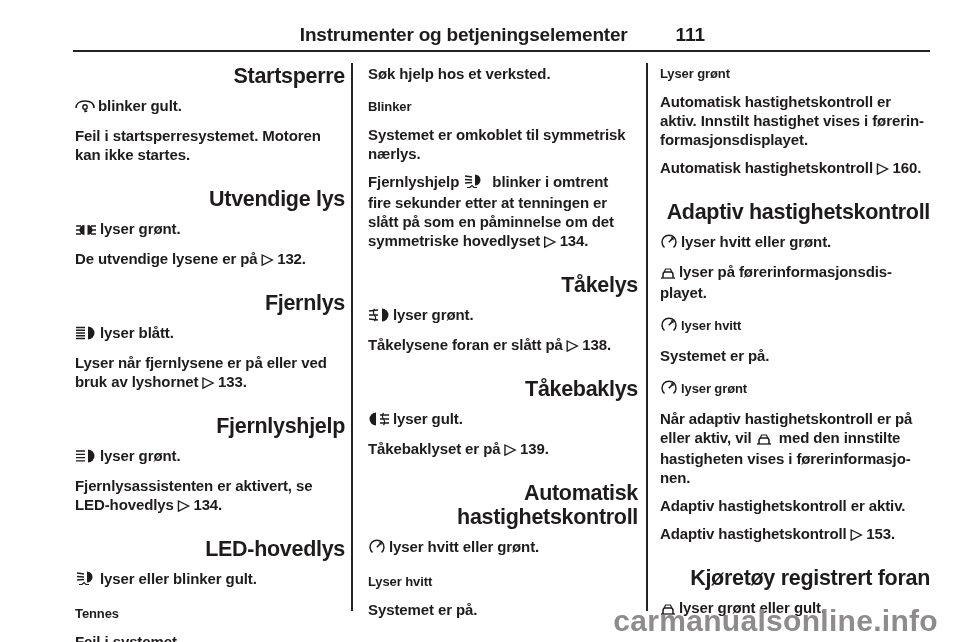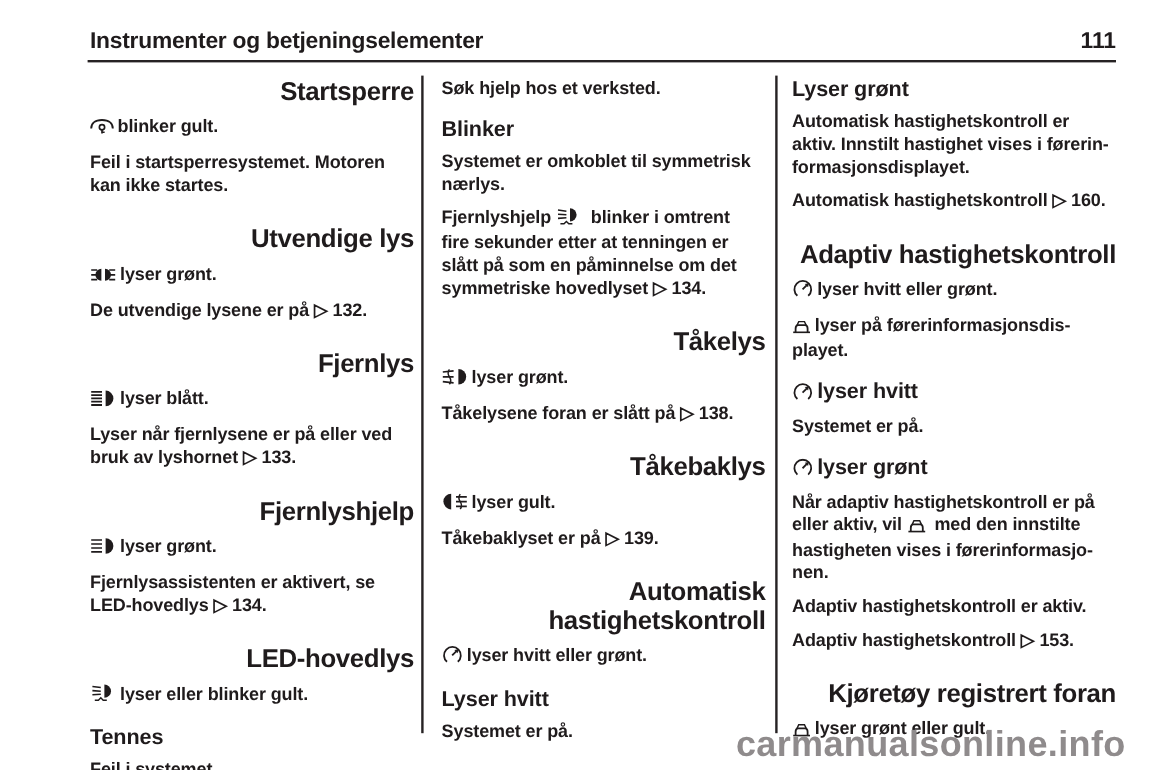--- a/index.html
+++ b/index.html
@@ -6,7 +6,7 @@
   .page{position:relative;width:960px;height:642px;background:#ffffff;overflow:hidden;
         font-family:"Liberation Sans", sans-serif;color:#1f1b1c;}
   .header-row{position:absolute;top:24px;left:75px;right:30px;display:flex;
-        justify-content:space-between;align-items:baseline;gap:48px;font-weight:bold;font-size:19px;}
+        justify-content:center;align-items:baseline;gap:48px;font-weight:bold;font-size:19px;}
   .header-title{letter-spacing:-0.2px;}
   .header-rule{position:absolute;top:50px;left:73px;right:30px;height:2px;background:#262223;}
   .col{position:absolute;top:62px;width:270px;font-size:15px;font-weight:bold;

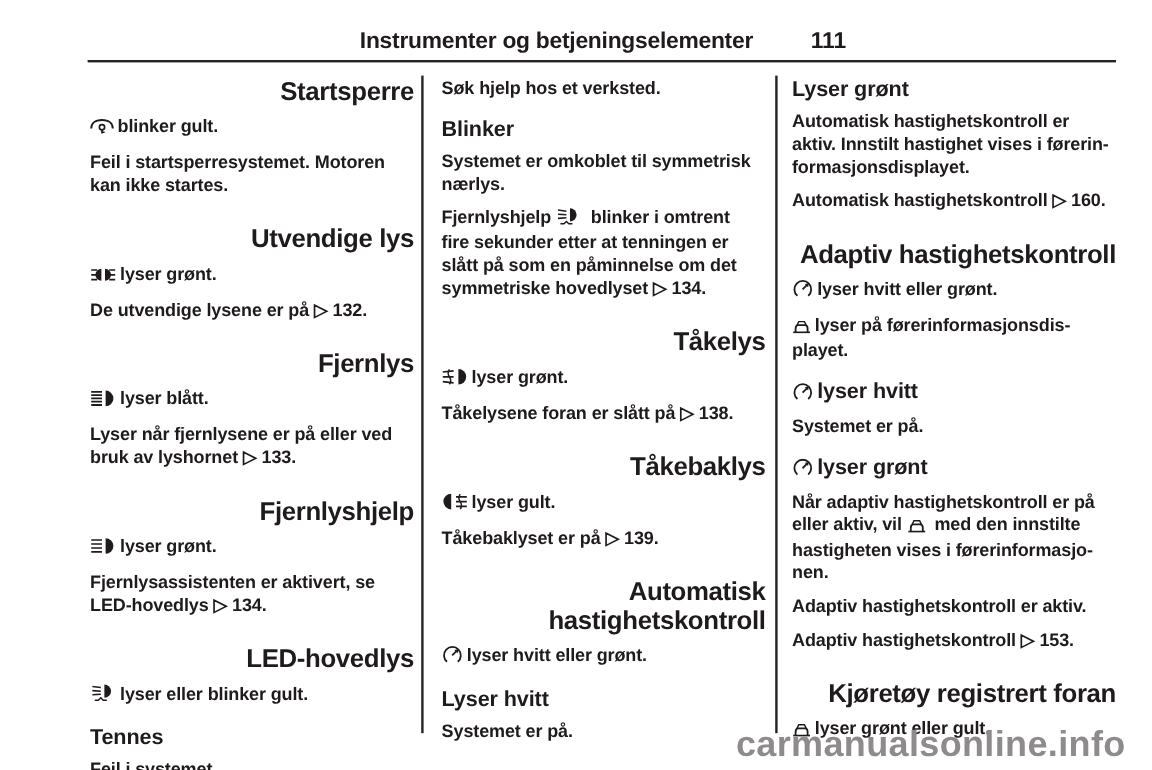--- a/index.html
+++ b/index.html
@@ -16,7 +16,7 @@
   .divider-1{left:351px}.divider-2{left:646px}
   .p{margin:0 0 9px;white-space:pre-line;}
   .h2{font-size:21.5px;line-height:24px;margin:23px 0 8px;white-space:pre-line;letter-spacing:-0.3px;text-align:right;}
-  .h3{font-size:18px;line-height:20px;margin:14px 0 8px;}
+  .h3{font-size:13px;line-height:20px;margin:14px 0 8px;}
   .col > :first-child{margin-top:2px;}
   .icon{display:inline-block;vertical-align:-2px;margin:0 3px 0 0;color:#1f1b1c;}
   .icon svg{display:inline-block;vertical-align:baseline;}

